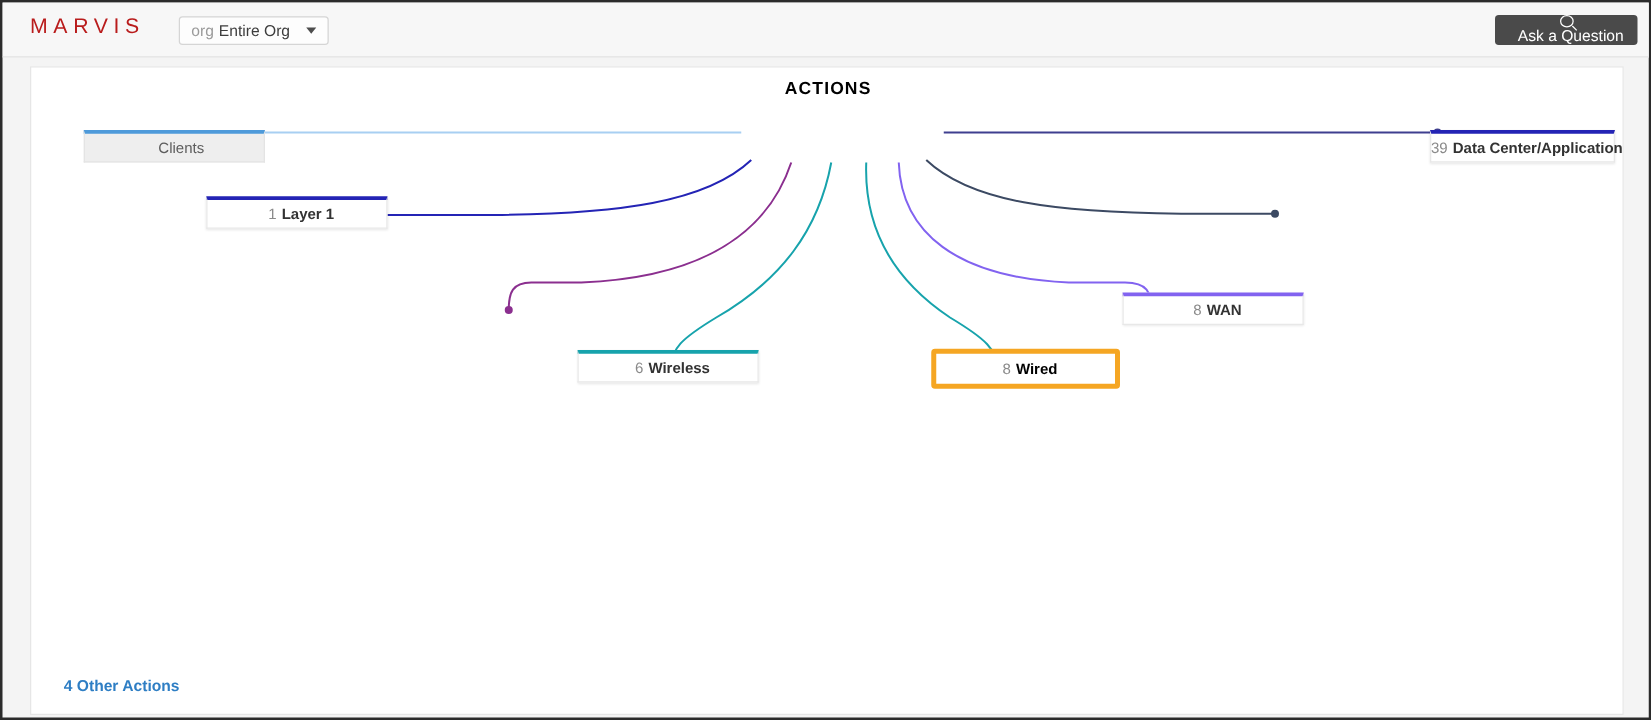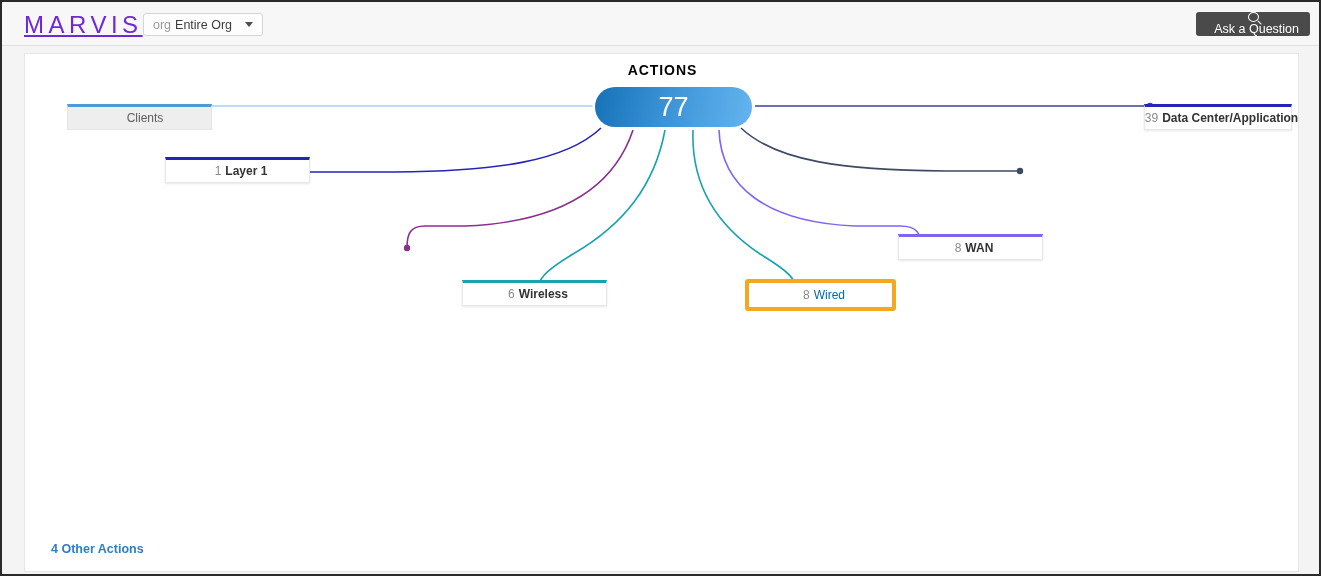--- a/index.html
+++ b/index.html
@@ -33,12 +33,11 @@
   .brand {
     position: absolute;
     left: 22px; top: 9px;
-    font-size: 24px;
+    font-size: 17px;
     letter-spacing: 4.5px;
-    color: #6d28d9;
+    color: #b91c1c;
     font-weight: 400;
     white-space: nowrap;
-    text-decoration: underline;
   }
   .org-select {
     position: absolute;

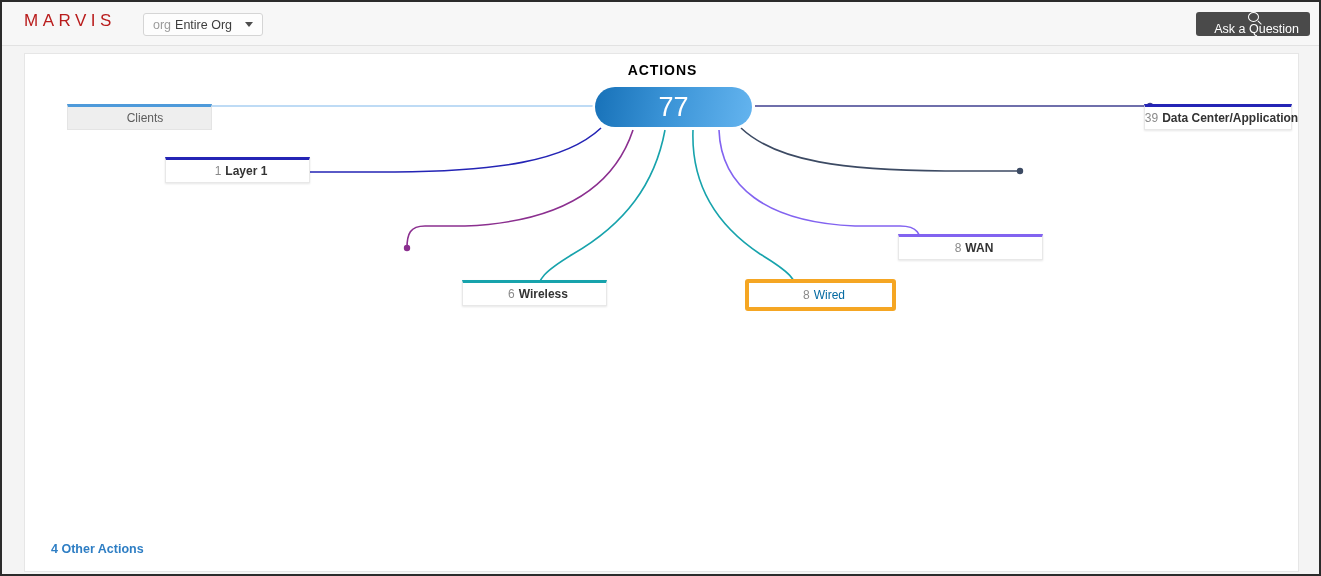--- a/index.html
+++ b/index.html
@@ -313,9 +313,6 @@
 
     <div class="actions-title">ACTIONS</div>
 
-    <div class="center-pill">
-      <span class="num">77</span>
-    </div>
 
     <div class="node empty" style="left:42px; top:50px; width:145px; border-top-color:#4e9ada;">
       <span class="cnt"></span>

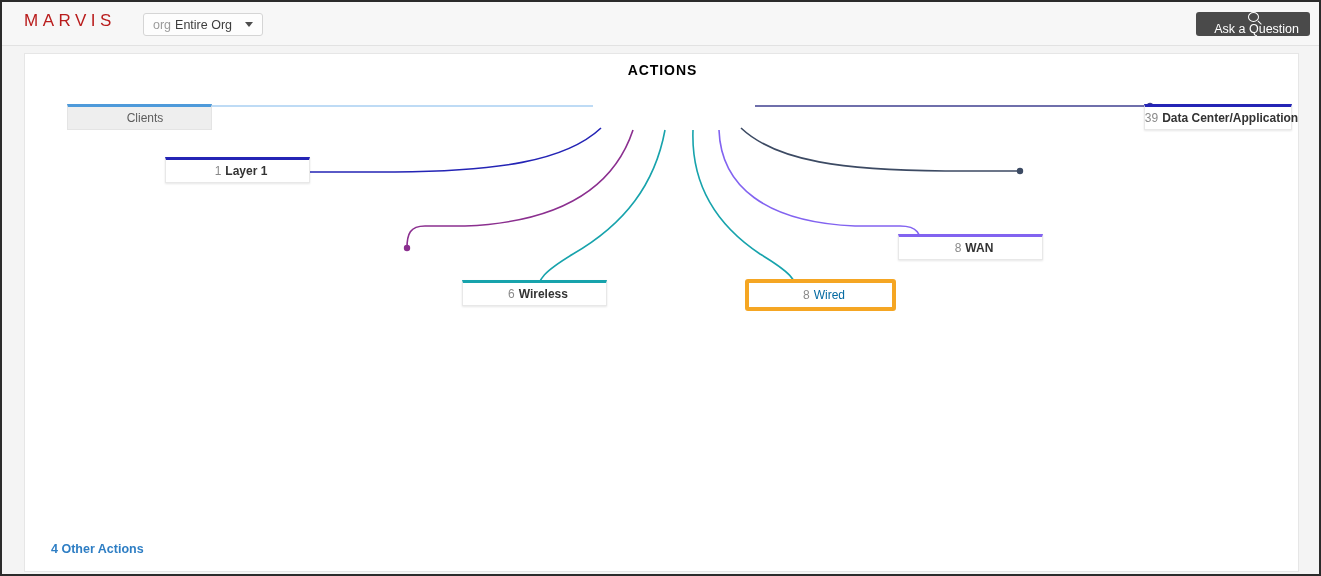--- a/index.html
+++ b/index.html
@@ -202,7 +202,7 @@
     display: flex;
     align-items: center;
   }
-  .node.selected .nm { font-weight: 400; color: #0369a1; }
+  .node.selected .nm { font-weight: 700; color: #000000; }
 
   
   .sd-badge {

